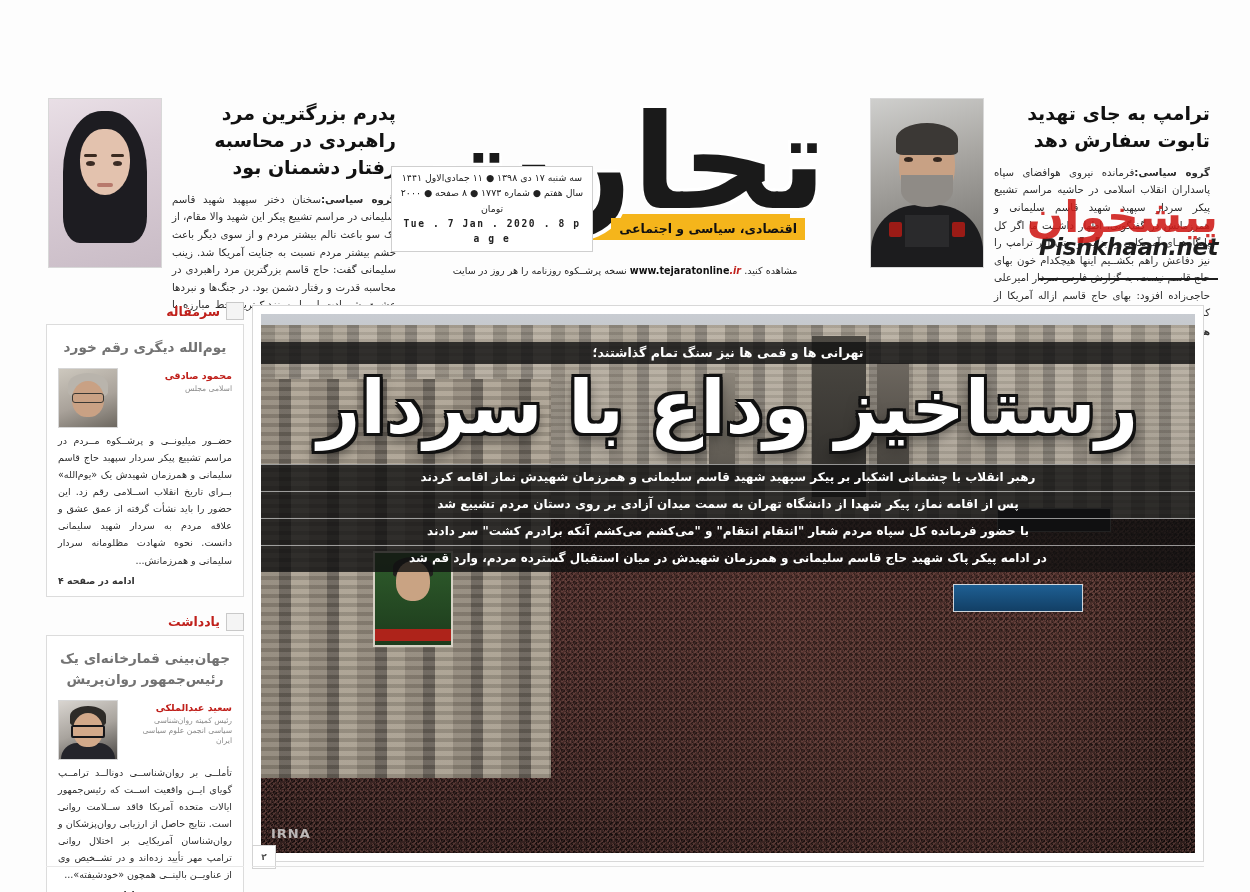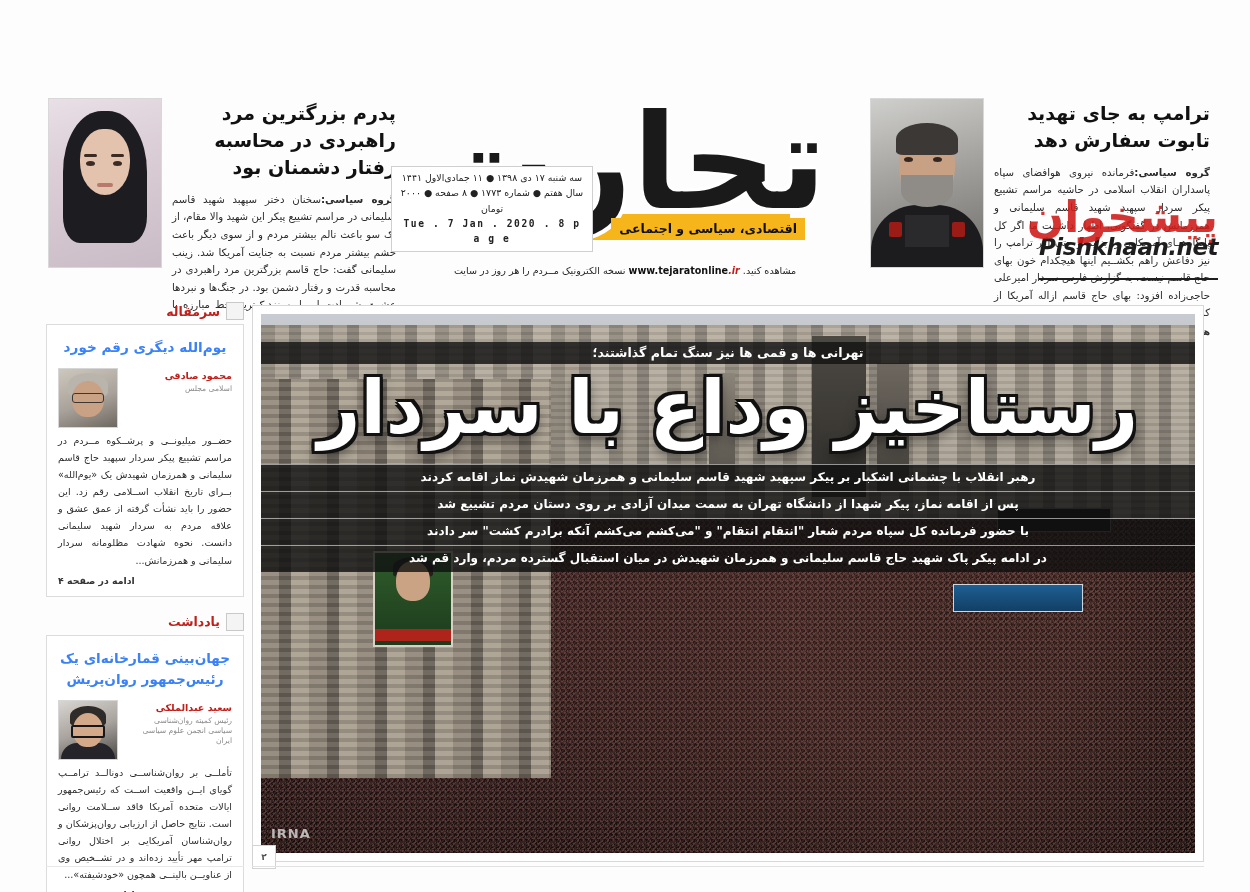--- a/index.html
+++ b/index.html
@@ -575,7 +575,7 @@
       <div class="logo-siteline">
         <span>مشاهده کنید.</span>
         <span class="url"><span>www.tejaratonline</span><span class="dom">.ir</span></span>
-        <span>نسخه الکترونیک مــردم را هر روز در سایت</span>
+        <span>نسخه پرشــکوه روزنامه را هر روز در سایت</span>
       </div>
     </div>
 

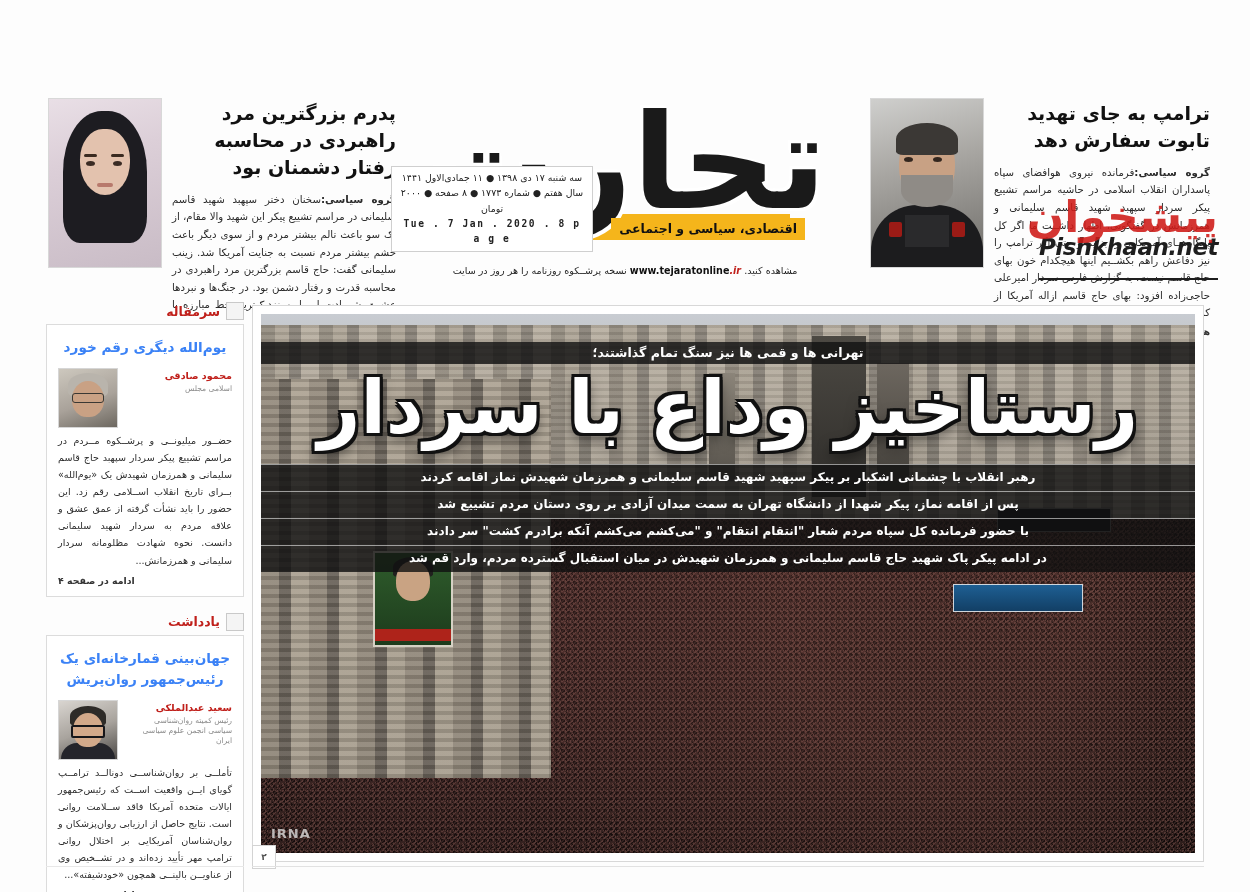--- a/index.html
+++ b/index.html
@@ -284,7 +284,7 @@
     font-weight: bold;
     line-height: 1.55;
     text-align: center;
-    color: #3b82f6;
+    color: #737373;
     margin-bottom: 10px;
   }
   .sb-byline-row {

